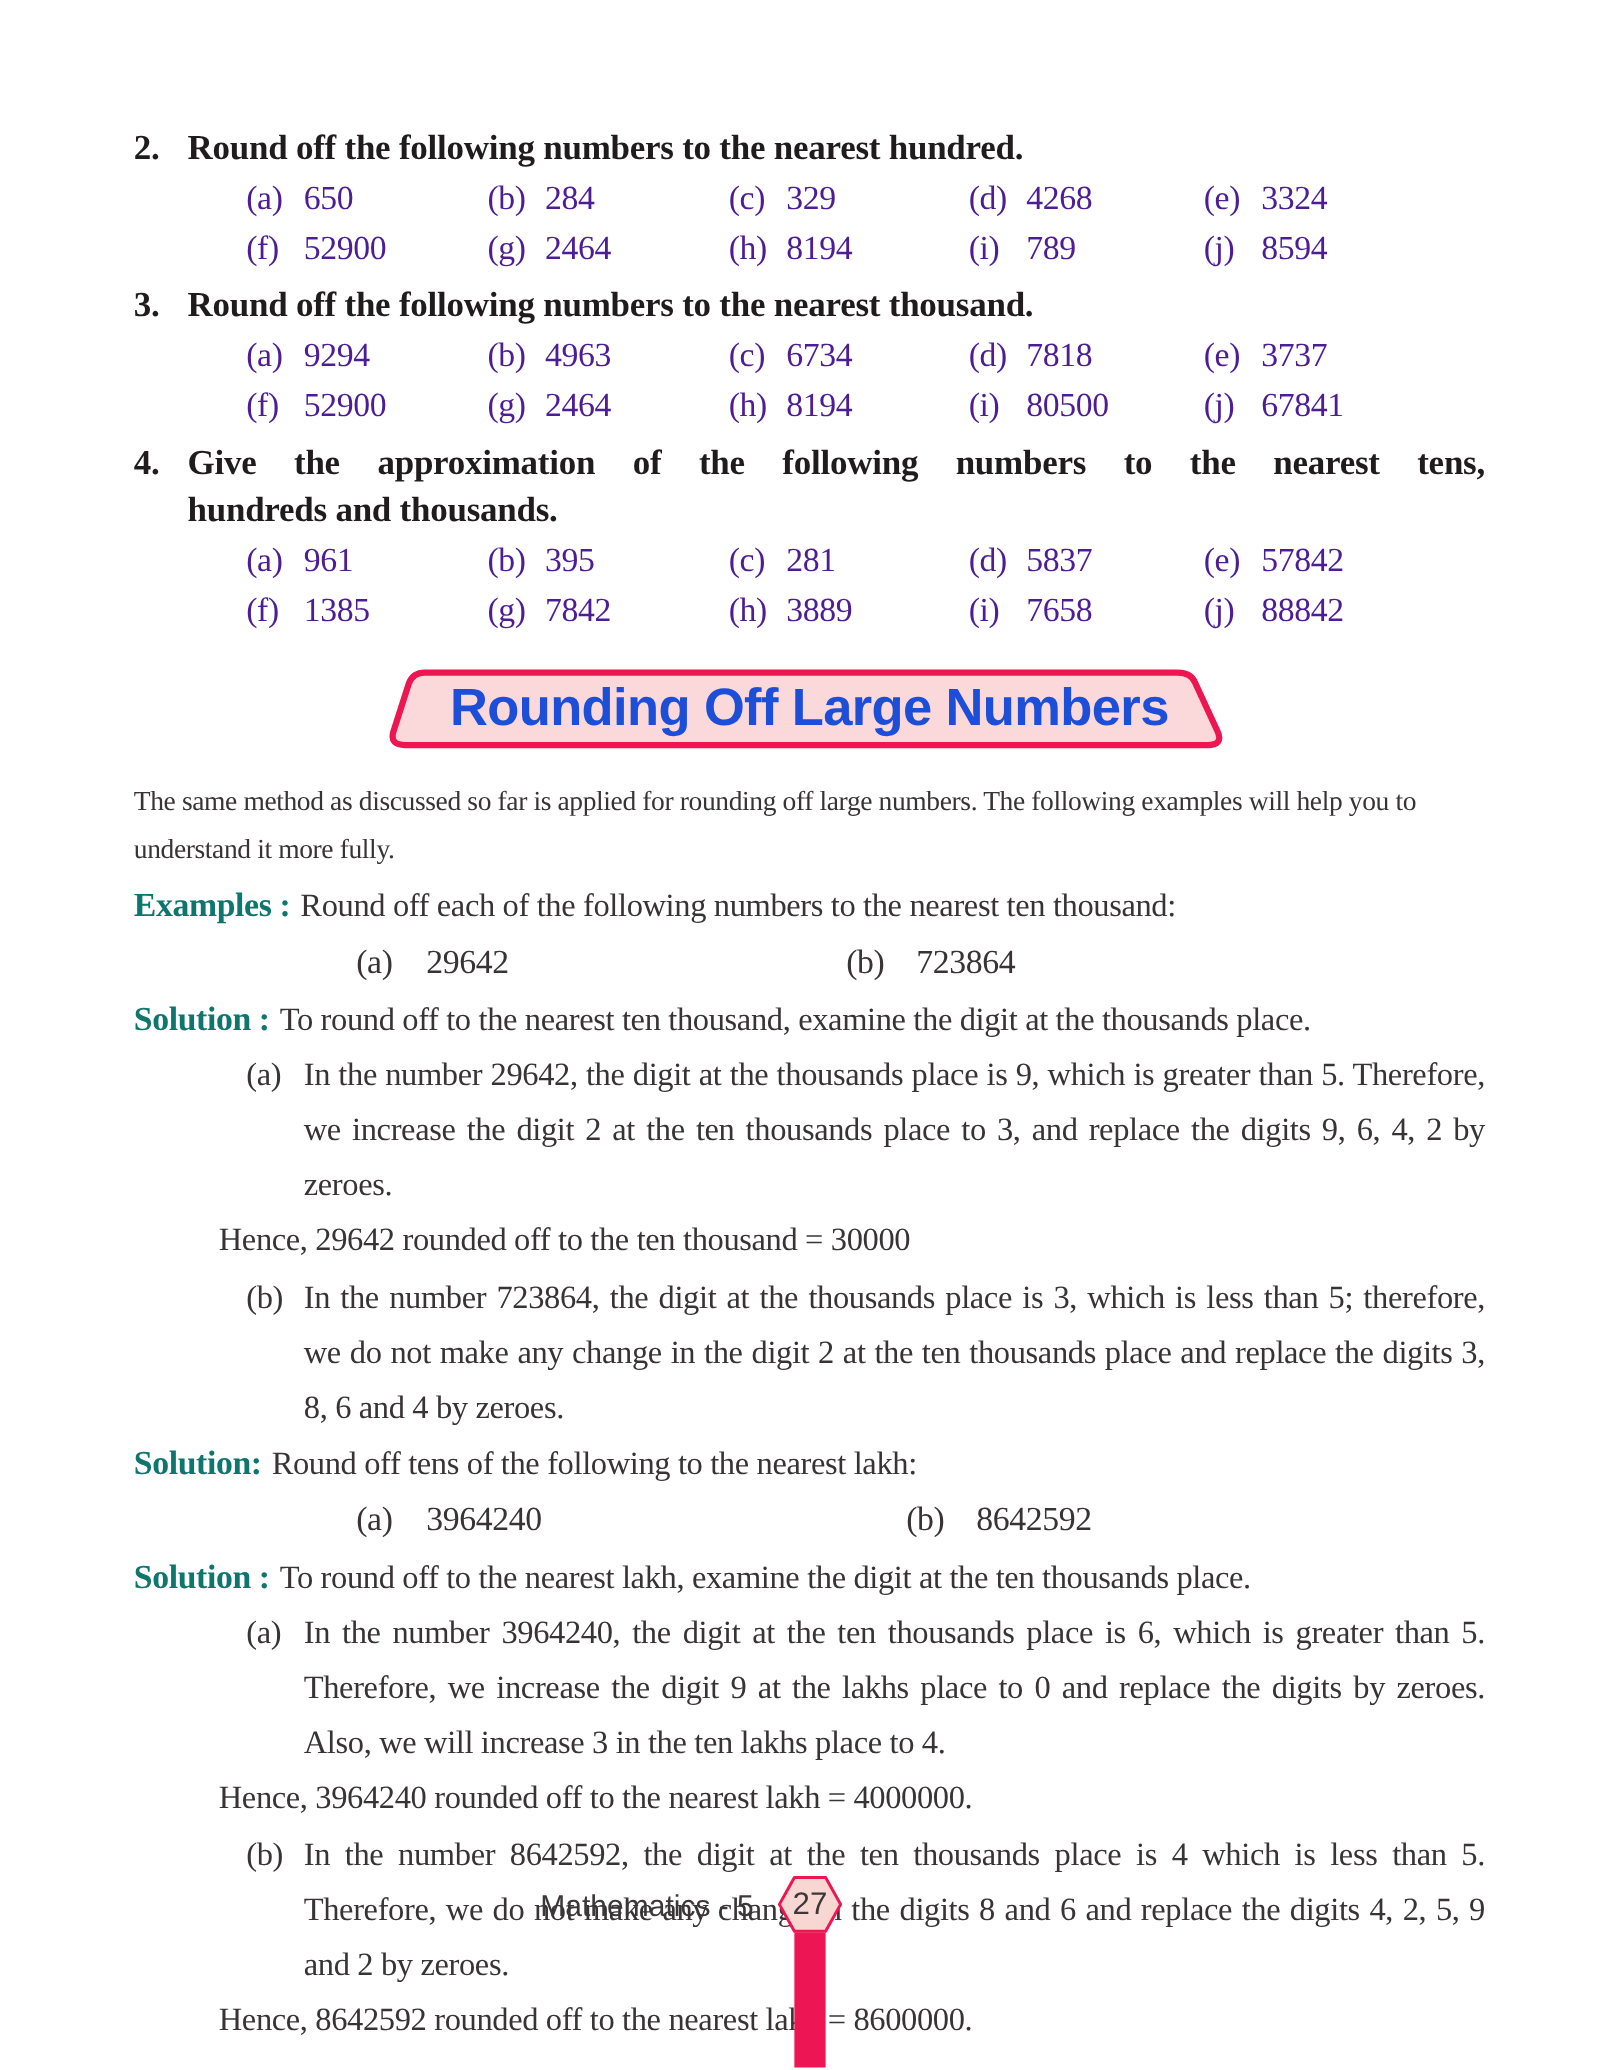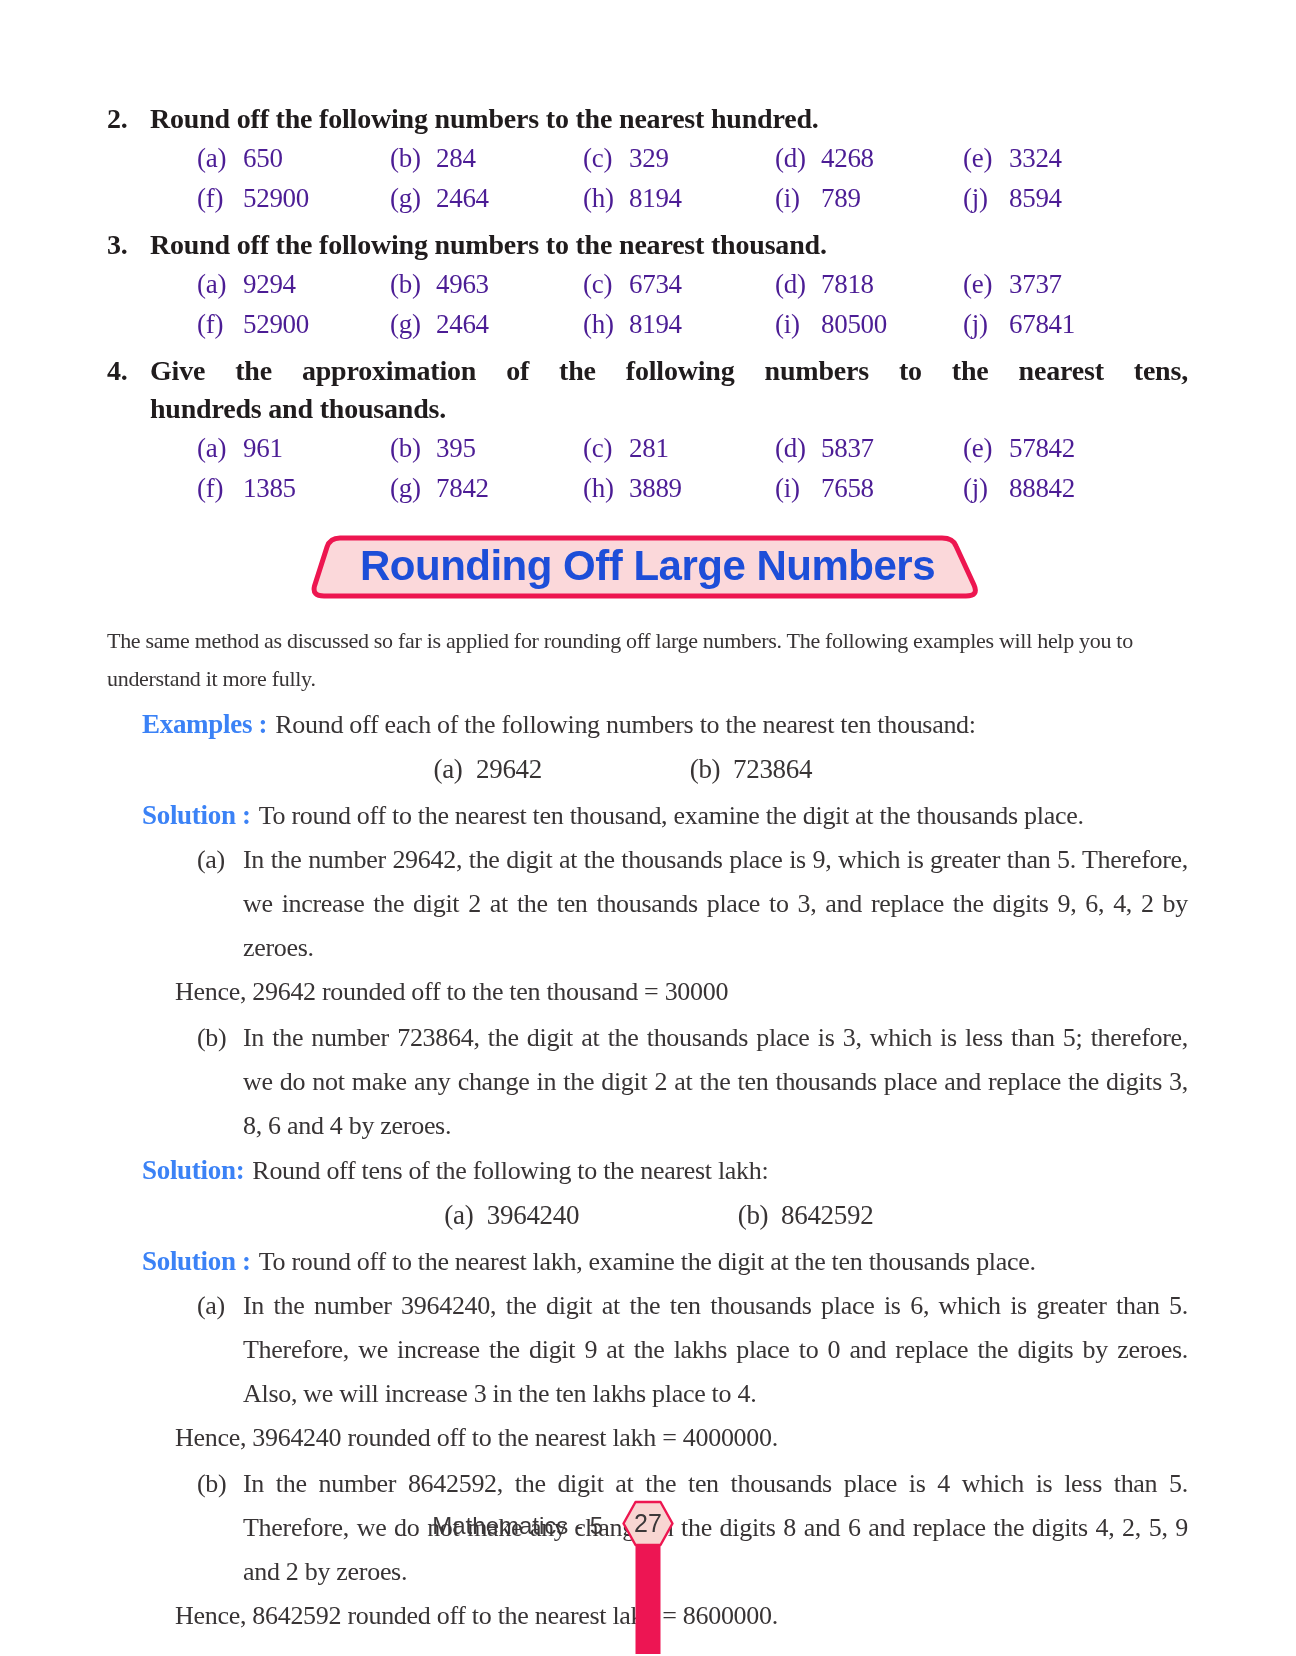--- a/index.html
+++ b/index.html
@@ -36,7 +36,7 @@
   
   .intro { font-size:22px; line-height:38px; letter-spacing:-0.3px; text-align:left; margin-bottom:6px; }
   .kv-line { font-size:26px; line-height:40px; letter-spacing:-0.3px; margin:2px 0; }
-  .kw { font-weight:bold; font-size:27px; color:#3b82f6; margin-right:8px;margin-left:35px; }
+  .kw { font-weight:bold; font-size:27px; color:#0f766e; margin-right:8px; }
   .pair-row { display:flex; font-size:27px; line-height:40px; margin:4px 0 6px 0; padding-left:178px; letter-spacing:-0.3px;text-align:center; }
   .pair-item { flex:none; }
   .pair-item.first { width:392px; }

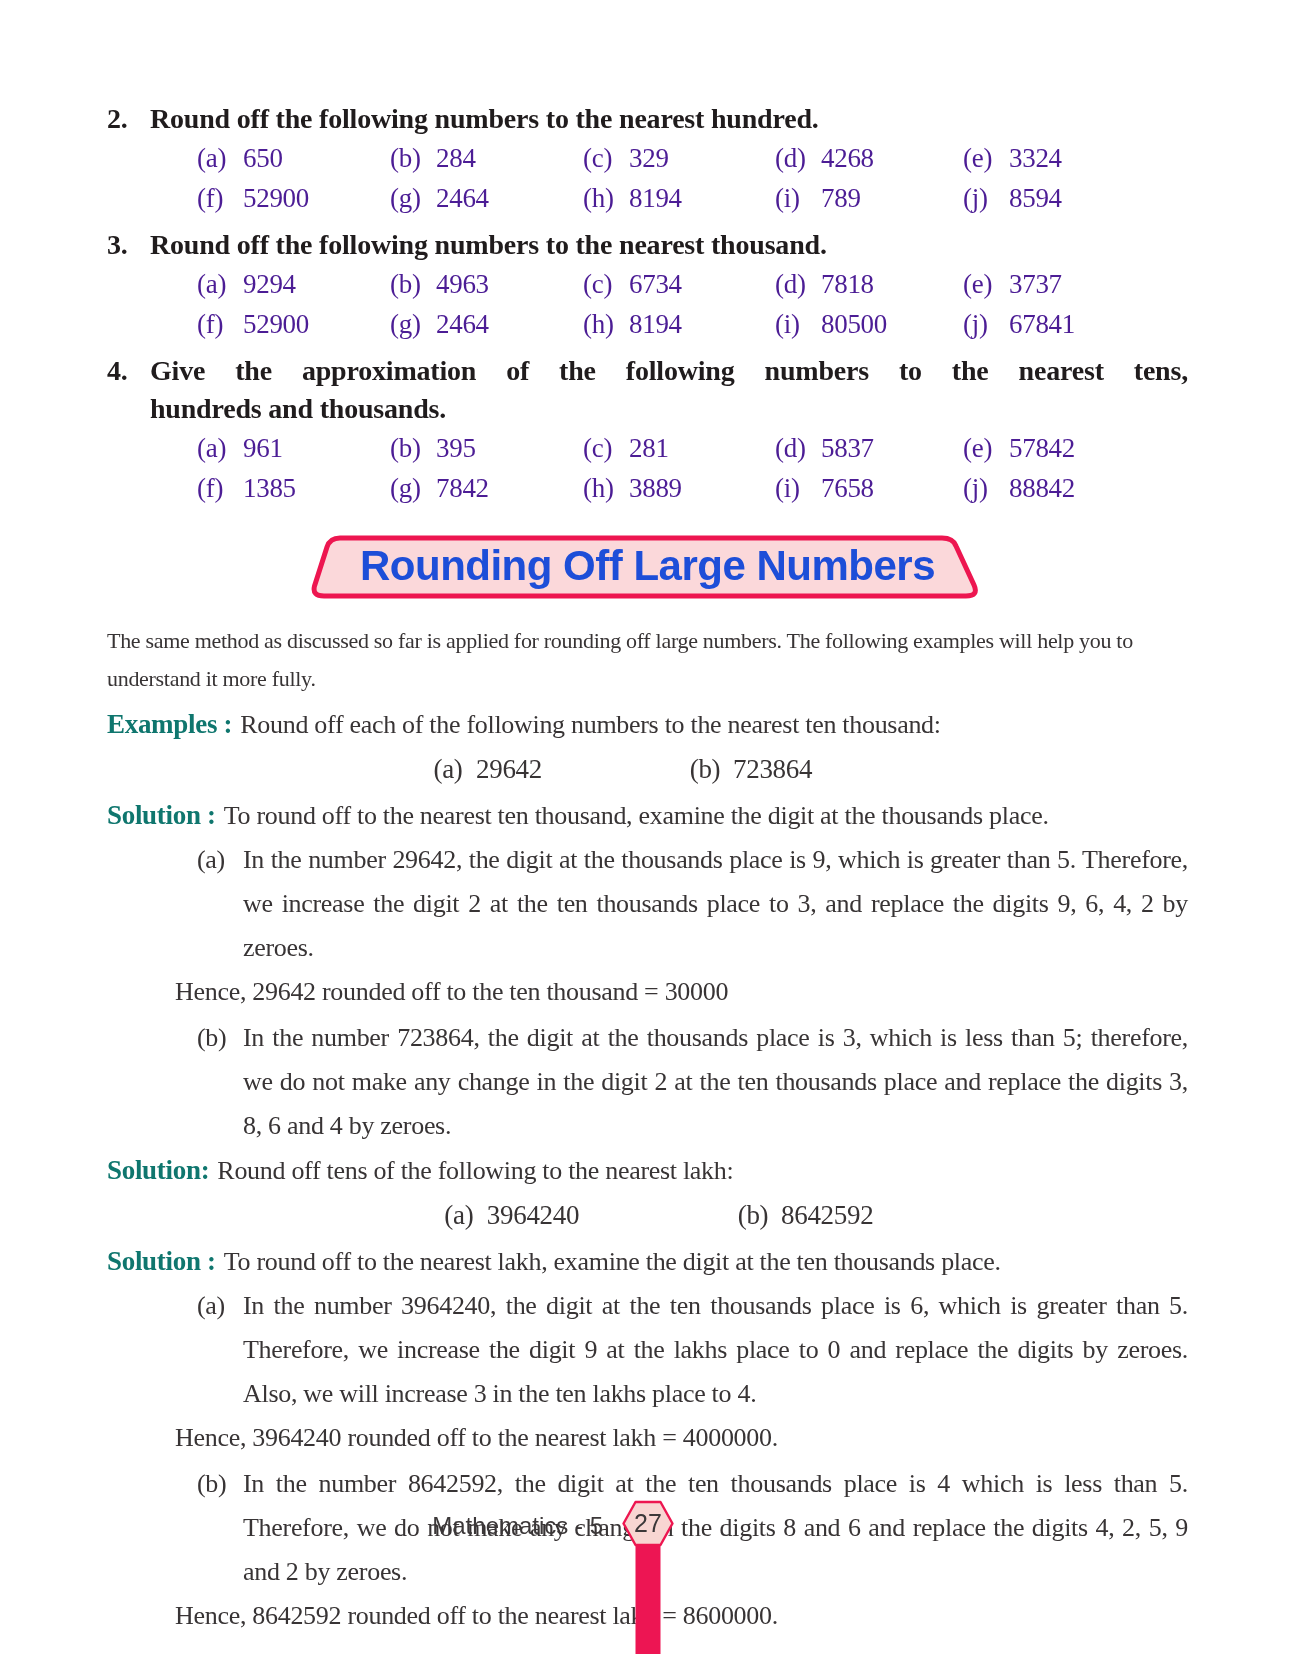--- a/index.html
+++ b/index.html
@@ -37,7 +37,7 @@
   .intro { font-size:22px; line-height:38px; letter-spacing:-0.3px; text-align:left; margin-bottom:6px; }
   .kv-line { font-size:26px; line-height:40px; letter-spacing:-0.3px; margin:2px 0; }
   .kw { font-weight:bold; font-size:27px; color:#0f766e; margin-right:8px; }
-  .pair-row { display:flex; font-size:27px; line-height:40px; margin:4px 0 6px 0; padding-left:178px; letter-spacing:-0.3px;text-align:center; }
+  .pair-row { display:flex; font-size:27px; line-height:40px; margin:4px 0 6px 0; padding-left:178px; letter-spacing:-0.3px; }
   .pair-item { flex:none; }
   .pair-item.first { width:392px; }
   .pair-item.first-wide { width:440px; }

